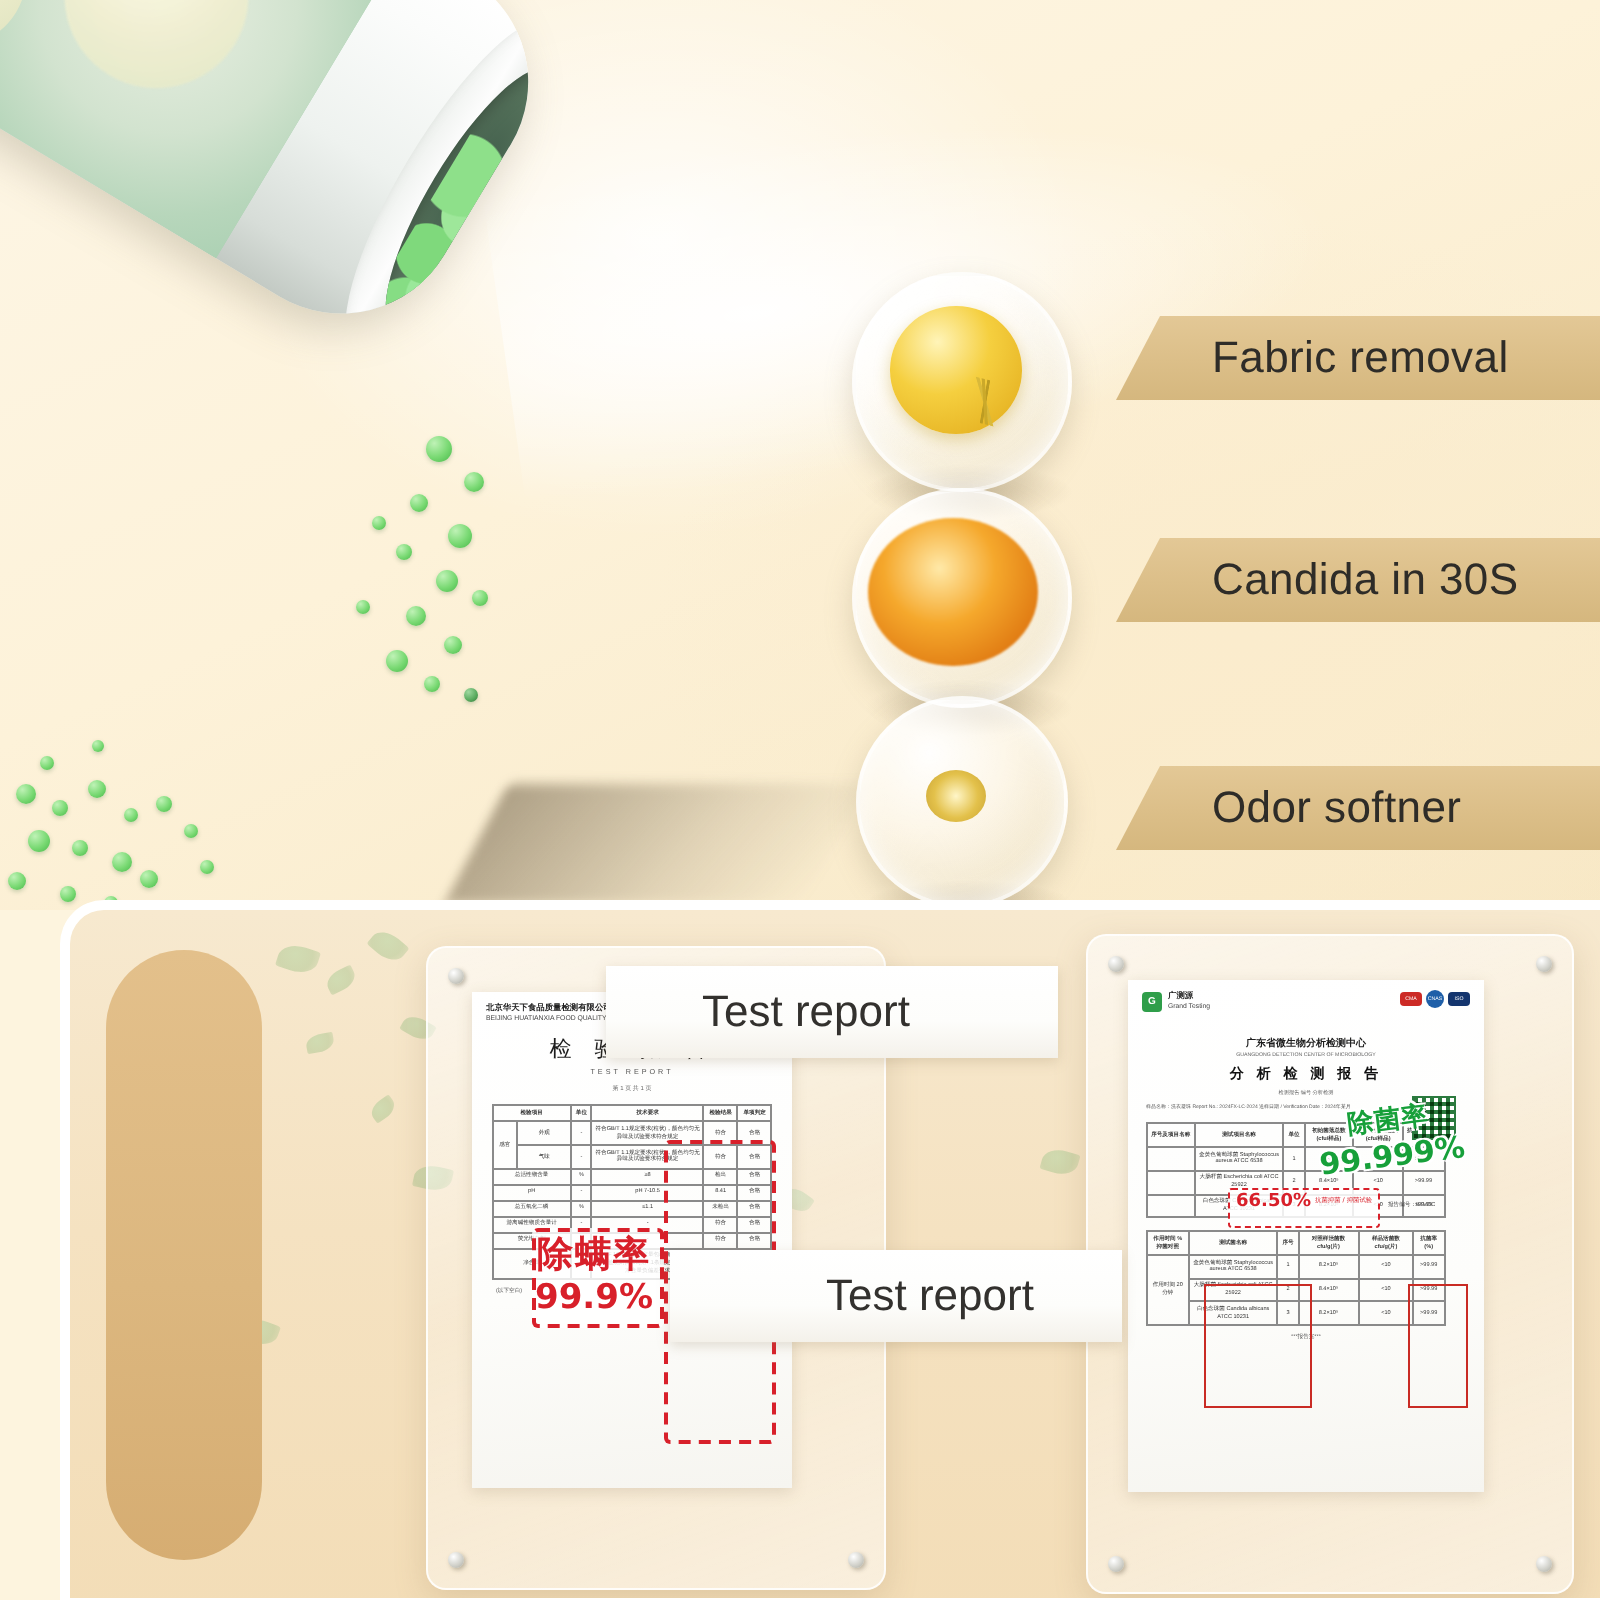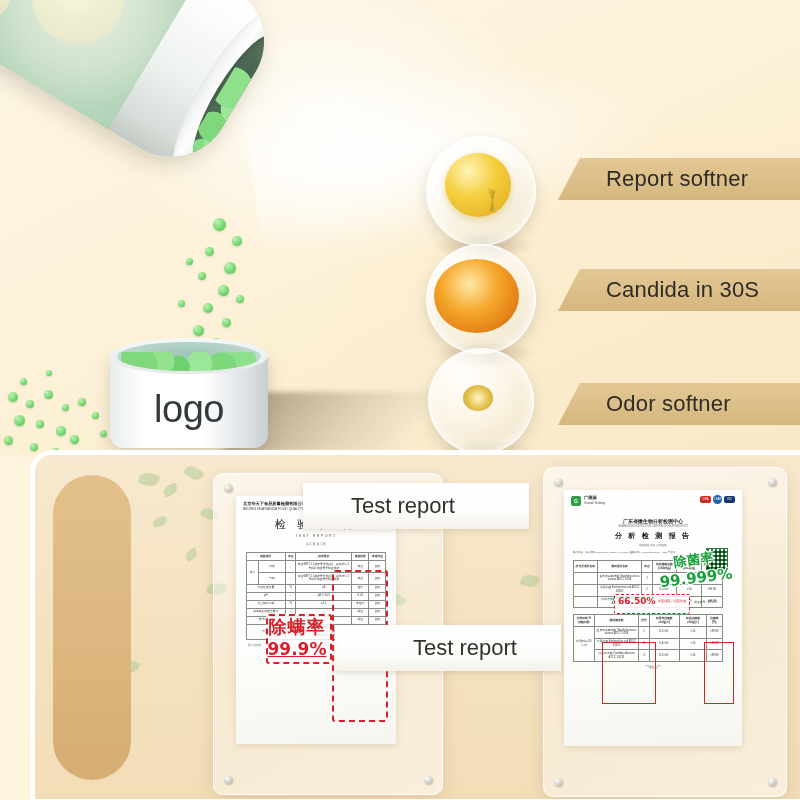--- a/index.html
+++ b/index.html
@@ -354,7 +354,7 @@
     </div>
 
     <div class="feat" style="left:558px;top:158px;width:242px">
-      <span>Report softner</span>
+      <span>Fabric removal</span>
     </div>
     <div class="feat" style="left:558px;top:269px;width:242px">
       <span>Candida in 30S</span>

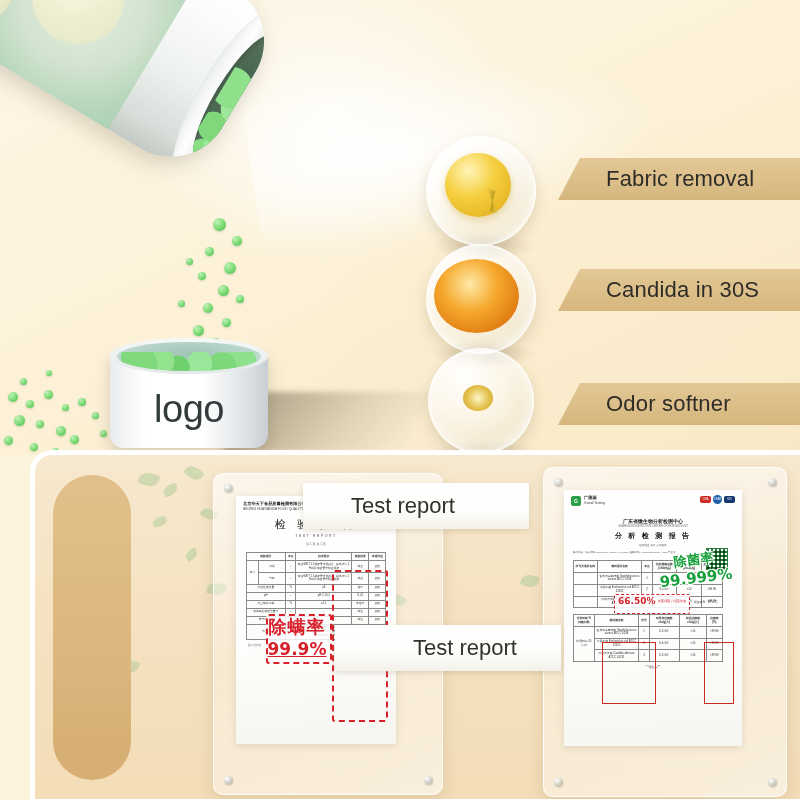--- a/index.html
+++ b/index.html
@@ -325,14 +325,6 @@
 
     <div class="cup-shadow"></div>
 
-    <div class="cup">
-      <div class="cup-body"></div>
-      <div class="cup-rim"></div>
-      <div class="cup-inner">
-        <div class="cup-fill"></div>
-      </div>
-      <div class="cup-logo">logo</div>
-    </div>
 
     <div class="jar-shadow" style="left:432px;top:232px;width:105px;height:28px"></div>
     <div class="jar" style="left:426px;top:136px;width:106px;height:106px">

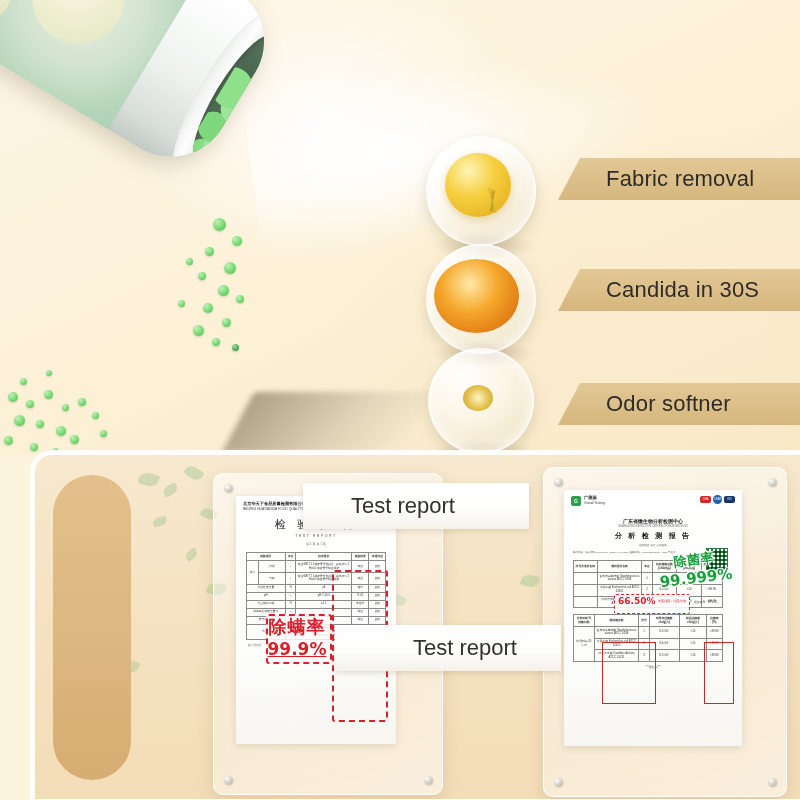--- a/index.html
+++ b/index.html
@@ -230,7 +230,7 @@
     color:#d8202a;font-weight:bold;font-family:"DejaVu Sans",sans-serif;
   }
   .stamp-red .cn{font-size:18px;letter-spacing:1px;}
-  .stamp-red .num{font-size:17px;text-decoration:underline;}
+  .stamp-red .num{font-size:17px;}
 
   .stamp-green{
     position:absolute;display:flex;flex-direction:column;align-items:center;justify-content:center;

